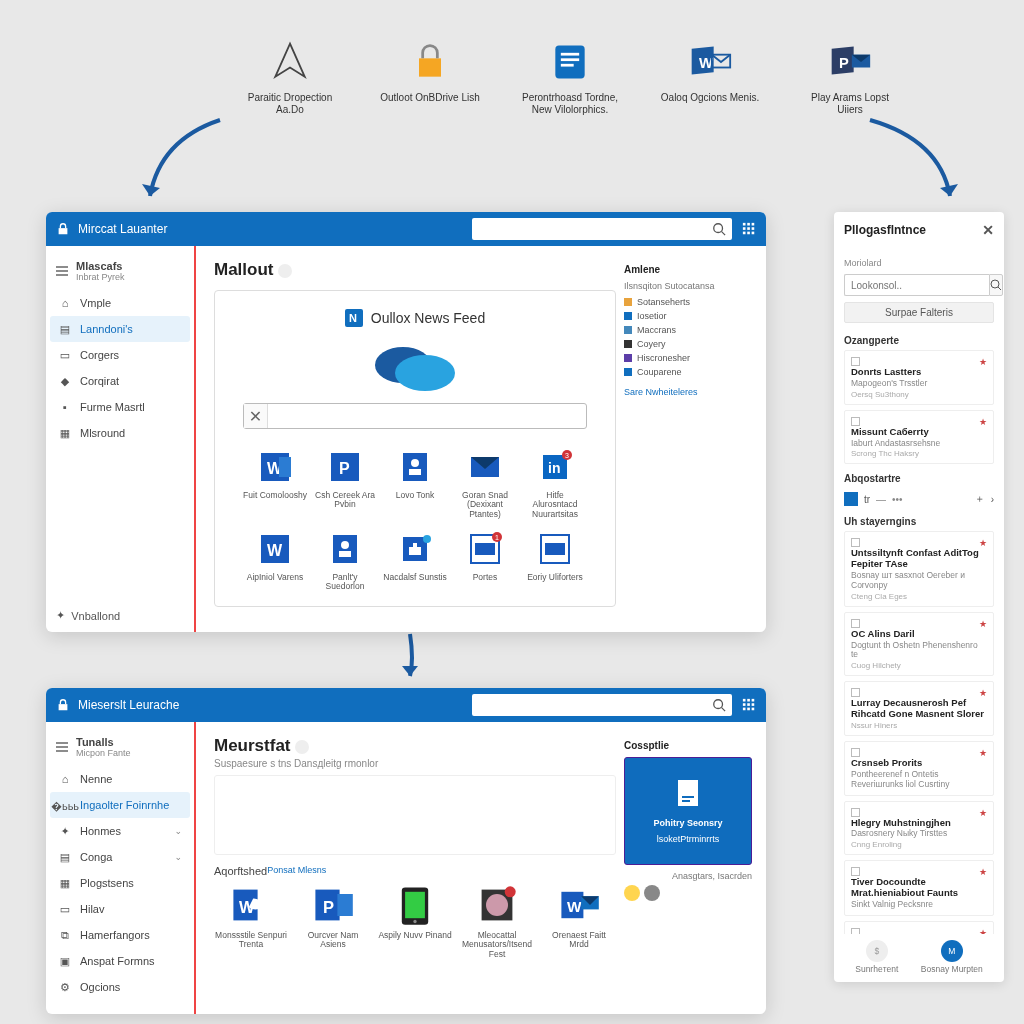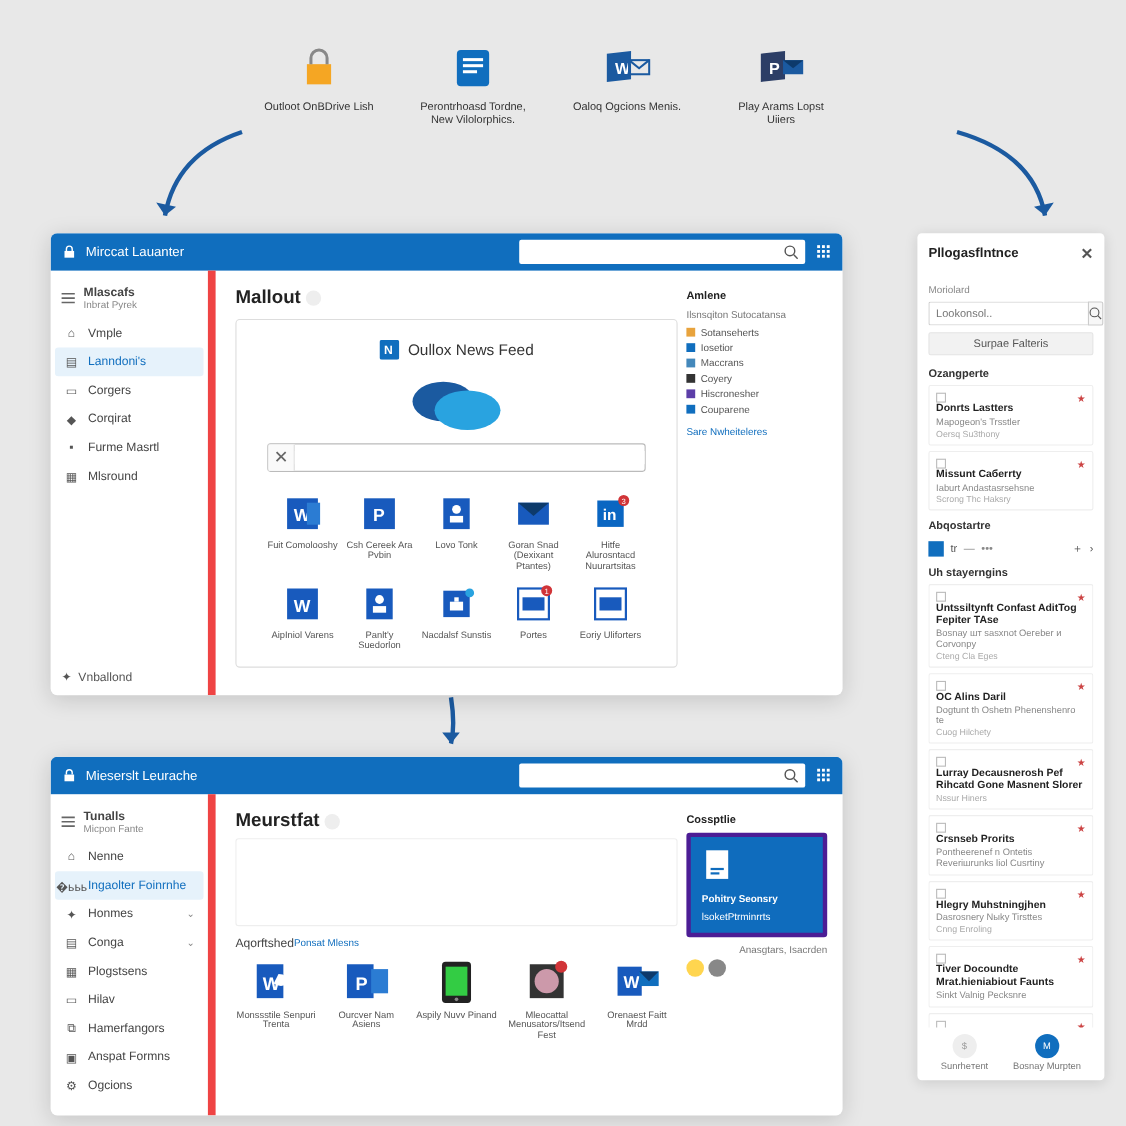--- a/index.html
+++ b/index.html
@@ -106,6 +106,14 @@
 <body>
 
 <div class="top-strip">
+  <div class="top-item">
+    <div class="ic">
+      <svg viewBox="0 0 48 48">
+          <path d="M24 4 L40 40 L24 30 L8 40 Z" fill="none" stroke="#444" stroke-width="2"></path>
+        </svg>
+    </div>
+    <div class="lbl">Paraitic Dropection Aa.Do</div>
+  </div>
   <div class="top-item">
     <div class="ic">
       <svg viewBox="0 0 48 48">

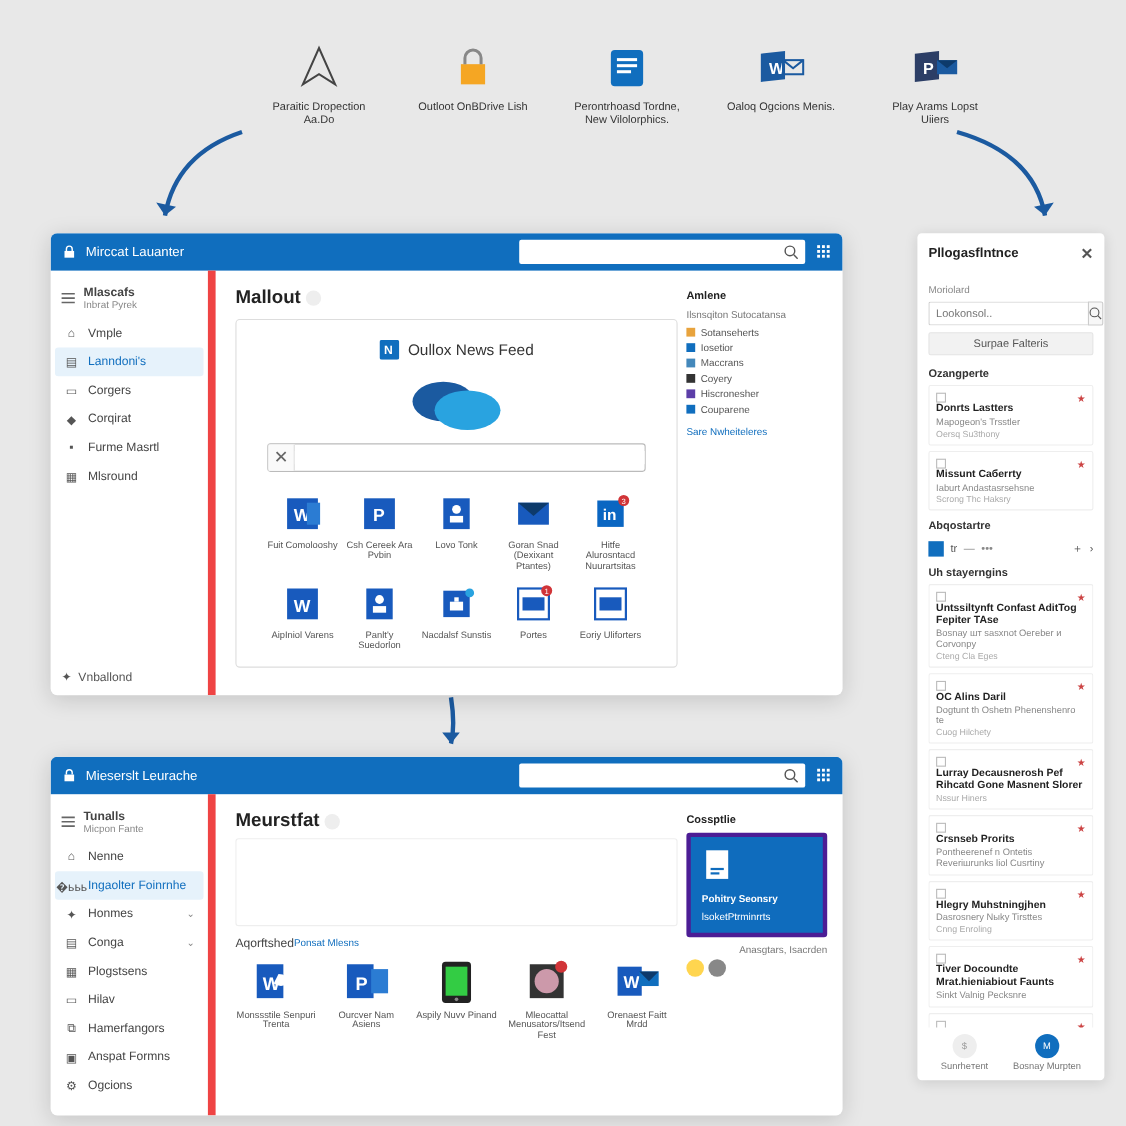--- a/index.html
+++ b/index.html
@@ -24,7 +24,7 @@
 
   
   .body { display:flex; height:calc(100% - 34px); }
-  .side { width:150px; border-right:7px solid #ef4444; padding:10px 4px; font-size:11px; color:#444; }
+  .side { width:150px; border-right:2px solid #ef4444; padding:10px 4px; font-size:11px; color:#444; }
   .side .hdr { display:flex; align-items:center; gap:6px; margin:4px 4px 6px; }
   .side .hdr .sm { font-size:9px; color:#888; display:block; }
   .side .nav { margin-top:8px; }

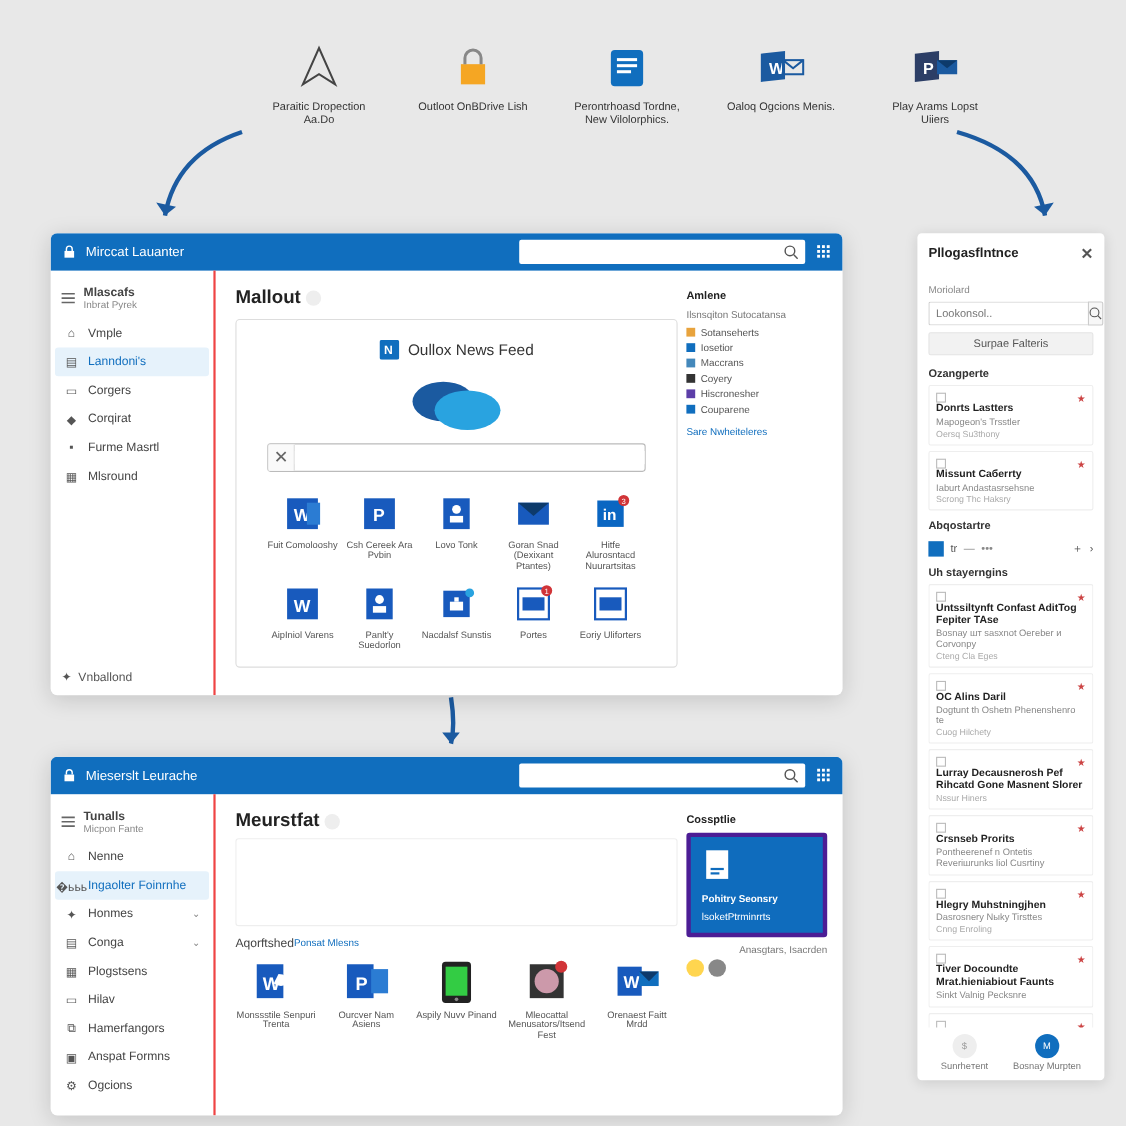--- a/index.html
+++ b/index.html
@@ -469,6 +469,7 @@
     <div class="main">
       <div class="content">
         <h2>Meurstfat</h2><span class="tag"></span>
+        <div class="sub">Suspaesure s tns Dansдleitg rmonlor</div>
         <div class="empty-area"></div>
         <div class="apps-sec">
           <h5 style="display:flex">

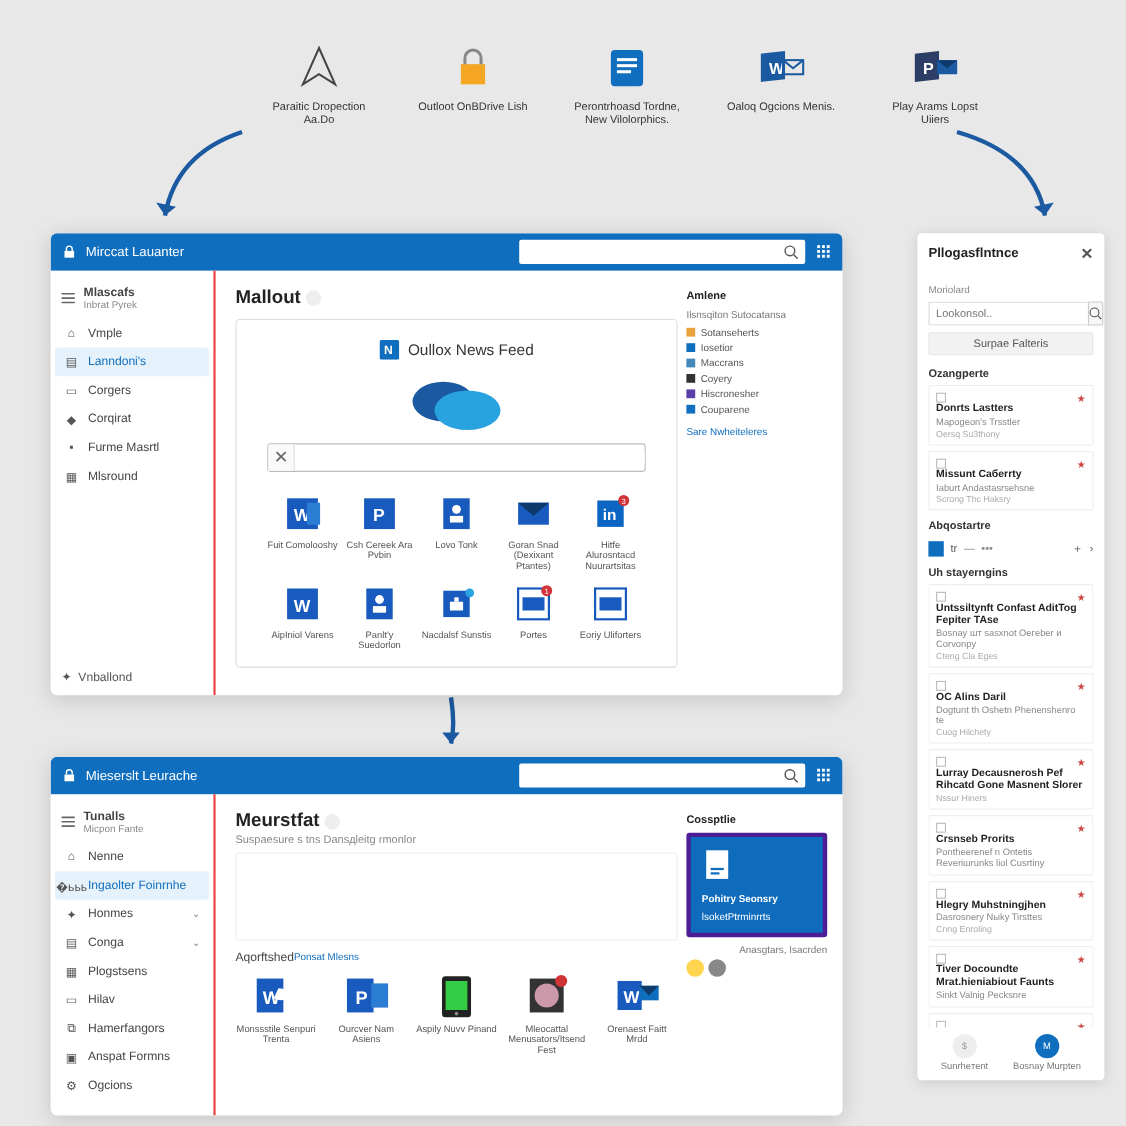--- a/index.html
+++ b/index.html
@@ -58,7 +58,7 @@
   .aside li { display:flex;align-items:center;gap:5px;padding:2px 0;font-size:9px;color:#555; }
   .aside li .sq { width:8px;height:8px;background:#106ebe; }
   .aside .link { color:#106ebe; font-size:9px; cursor:pointer; }
-  .aside .card { border:4px solid #4c1d95;border-radius:3px;padding:10px;text-align:left;background:#0f6cbd;color:#fff;margin-top:6px; }
+  .aside .card { border:1px solid #4c1d95;border-radius:3px;padding:20px;text-align:center;background:#0f6cbd;color:#fff;margin-top:6px; }
   .aside .card .cap { font-size:9px; margin-top:6px; }
   .aside .below { font-size:9px;color:#777;margin-top:6px;text-align:right; }
   .aside .avs { display:flex;gap:4px;margin-top:4px; }

